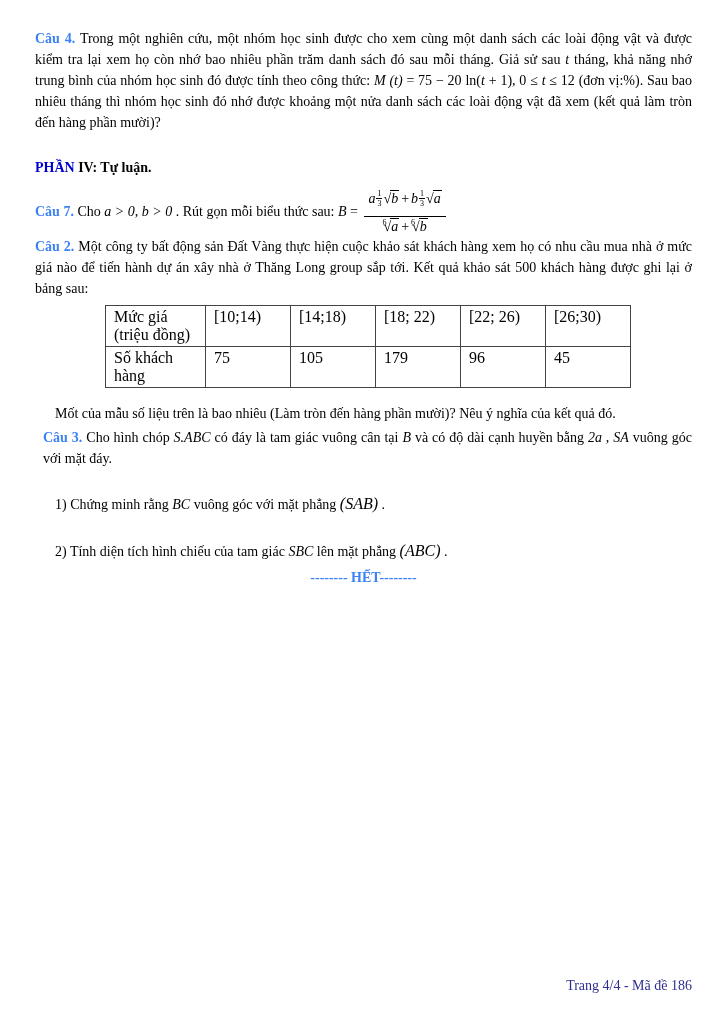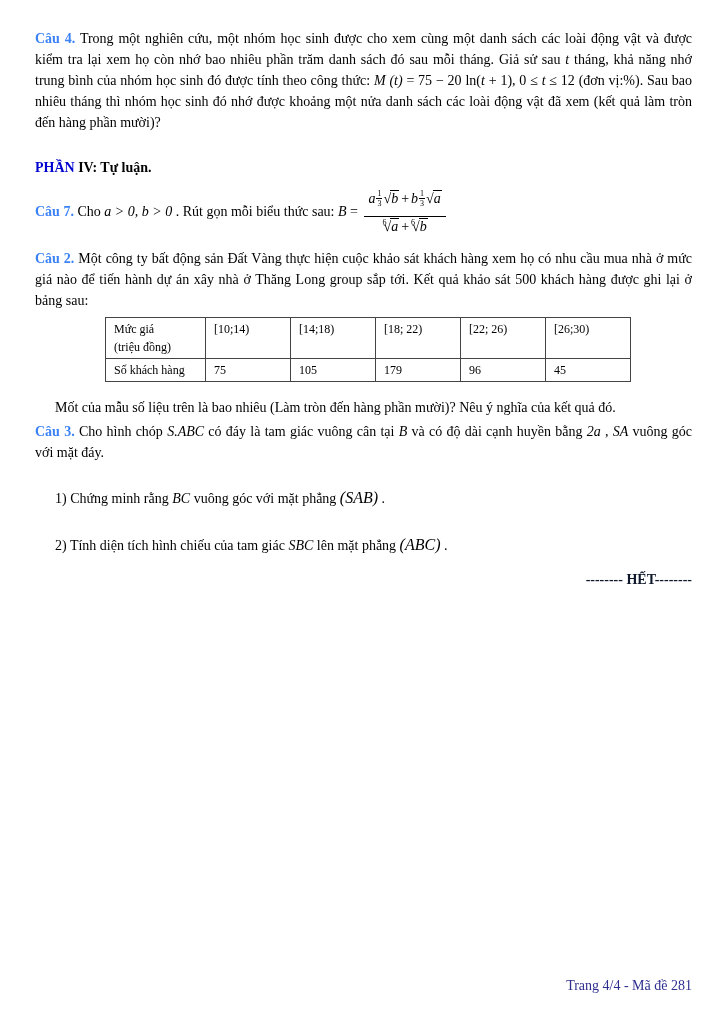--- a/index.html
+++ b/index.html
@@ -38,7 +38,7 @@
   .ridx { font-size:8px; position:relative; top:-6px; margin-right:-3px; }
   .op { padding:0 2px; }
 
-  .c2para { margin-top:12px; }
+  .c2para { }
 
   table.survey {
     border-collapse:collapse; margin:6px 0 0 70px;

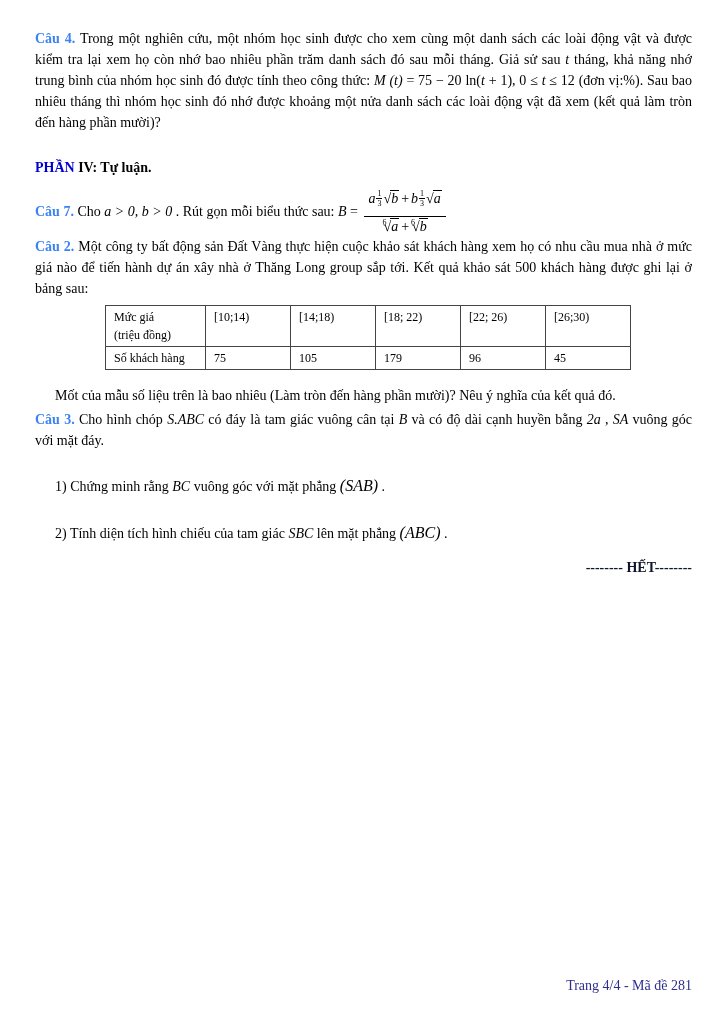--- a/index.html
+++ b/index.html
@@ -42,7 +42,7 @@
 
   table.survey {
     border-collapse:collapse; margin:6px 0 0 70px;
-    font-size:12px; line-height:18px;
+    font-size:16px; line-height:18px;
   }
   table.survey td { border:1px solid #444; vertical-align:top; padding:2px 8px 2px 8px; }
   td.colhead { width:100px; }

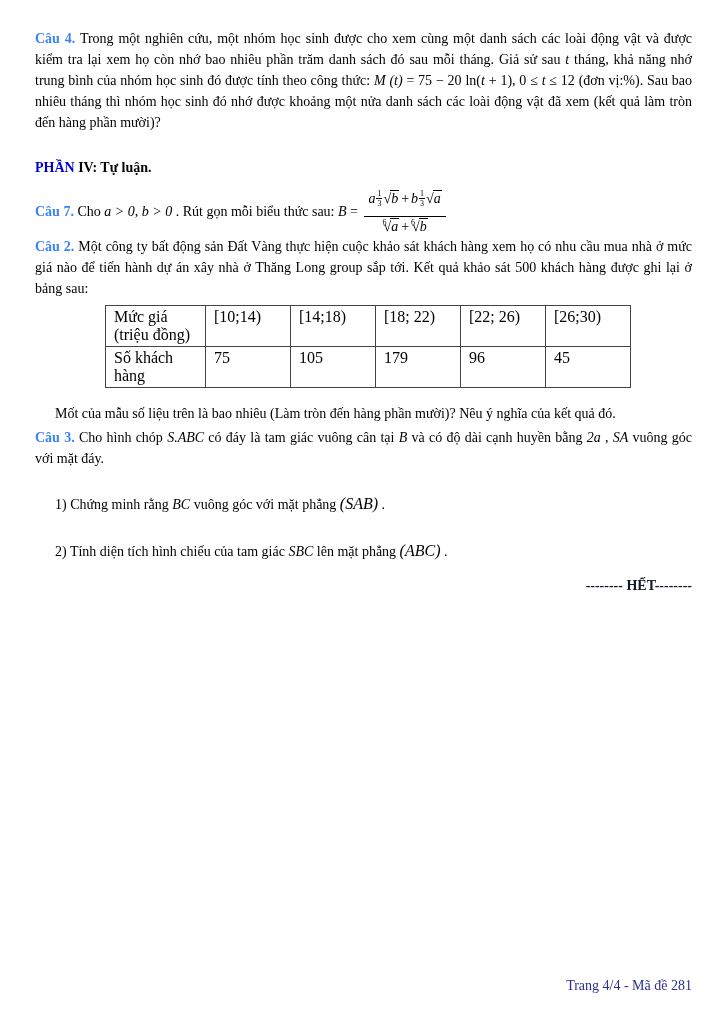--- a/index.html
+++ b/index.html
@@ -51,7 +51,7 @@
   tr.r2 td { height:23px;font-family:Liberation Serif, serif; }
 
   .qline { margin-top:15px; padding-left:20px; line-height:21px; }
-  .c3para { margin-top:3px; }
+  .c3para { margin-top:3px;margin-left:8px; }
   .item { margin-top:24px; padding-left:20px; line-height:22px; }
   .bigp { font-size:16px; }
 

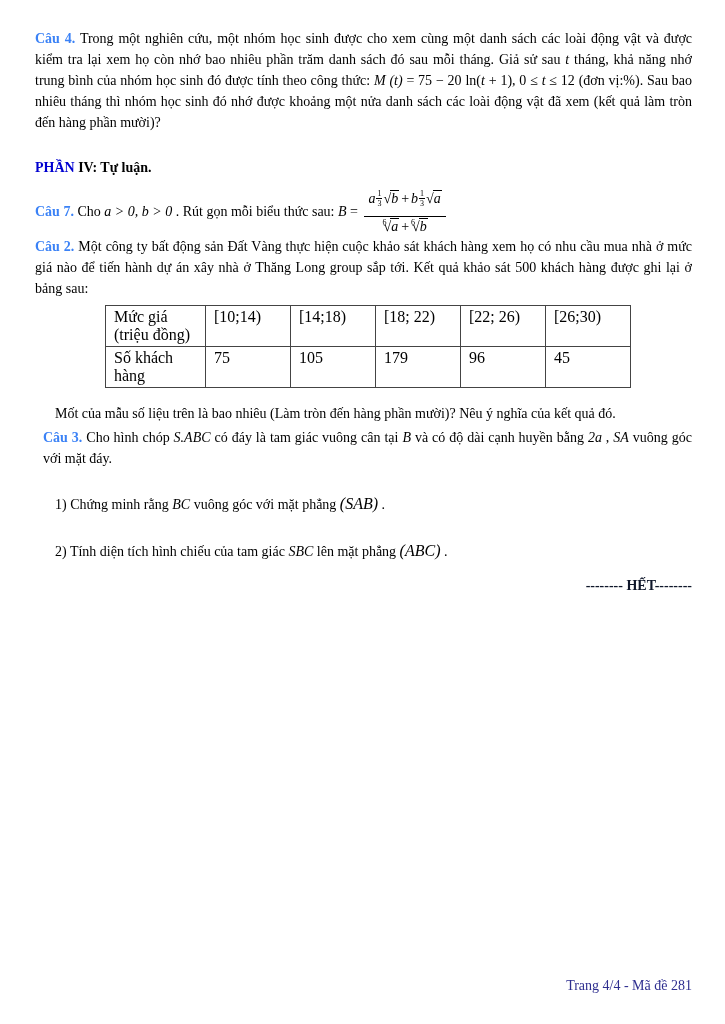--- a/index.html
+++ b/index.html
@@ -55,7 +55,7 @@
   .item { margin-top:24px; padding-left:20px; line-height:22px; }
   .bigp { font-size:16px; }
 
-  .endline { margin-top:12px; text-align:right; color:#0f172a; font-weight:bold; line-height:21px; }
+  .endline { margin-top:4px; text-align:center; color:#3b82f6; font-weight:bold; line-height:21px; }
   .footer {
     position:absolute; right:33px; bottom:30px;
     color:#2e2e8f; font-size:14px;

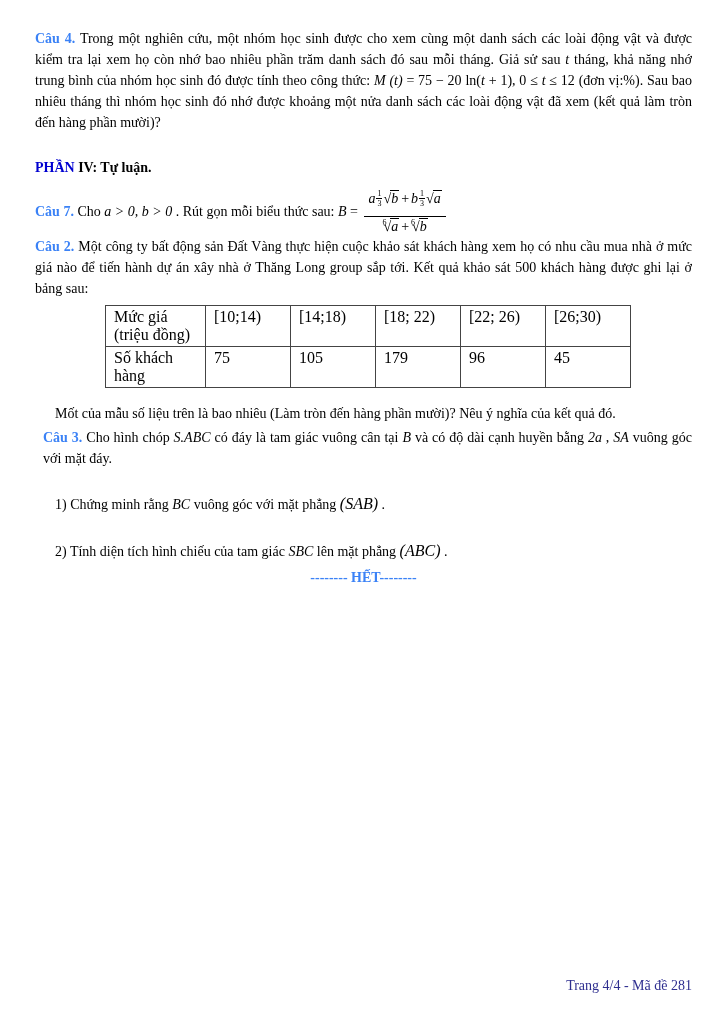--- a/index.html
+++ b/index.html
@@ -119,6 +119,6 @@
 
 </div>
 
-<div class="footer">Trang 4/4 - Mã đề 281</div>
+<div class="footer">Trang 4/4 - Mã đề 186</div>
 
 </body></html>

